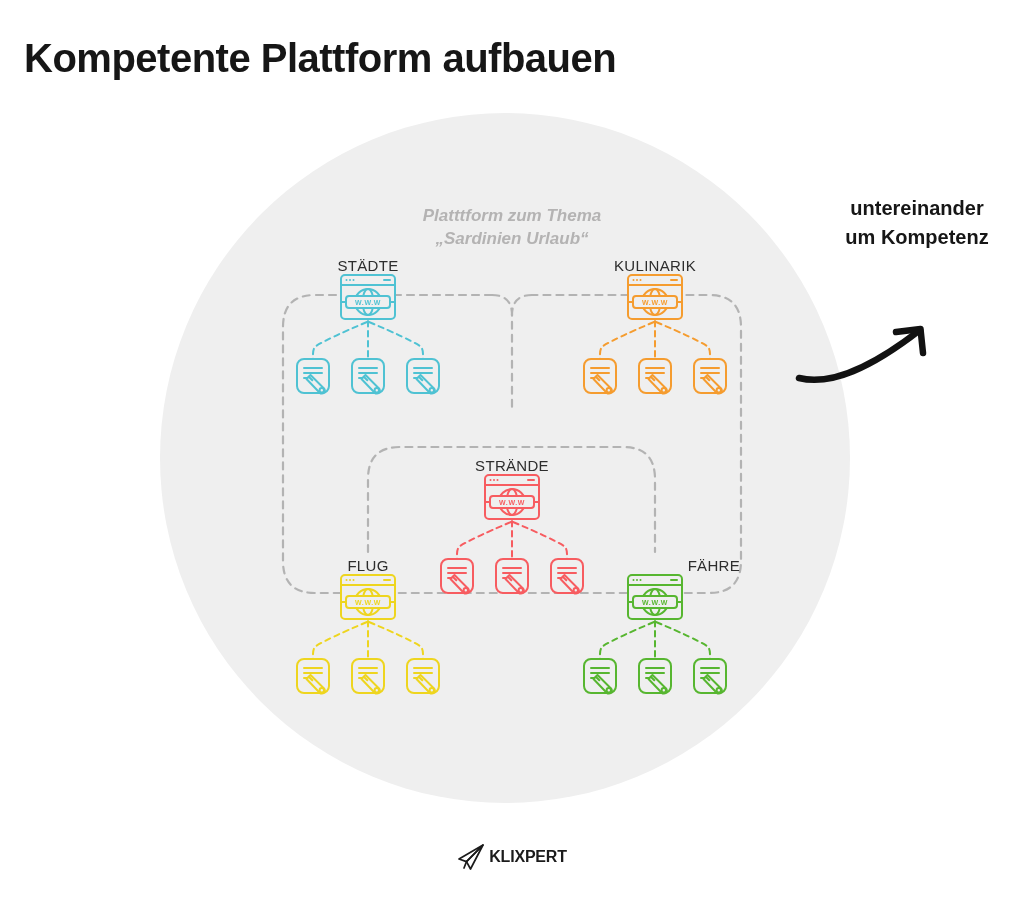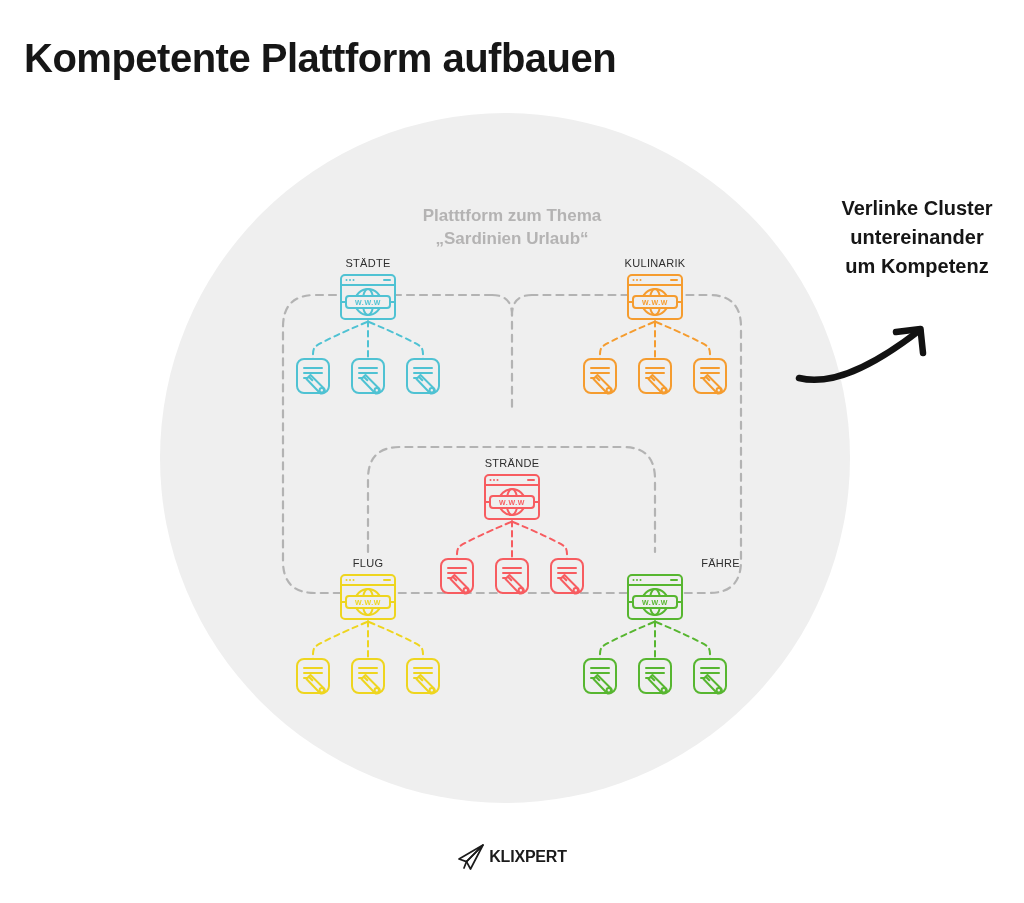--- a/index.html
+++ b/index.html
@@ -27,7 +27,7 @@
     stroke-dasharray:7 6;stroke-linecap:round;}
   .platform-theme{
     left:362px;top:204px;width:300px;text-align:center;
-    font-size:17px;line-height:23px;font-weight:700;color:var(--muted-text);
+    font-size:17px;line-height:23px;font-weight:700;color:var(--muted-text);font-style:italic;
   }
   .cluster{position:absolute;width:170px;text-align:center;}
   .cluster-label{

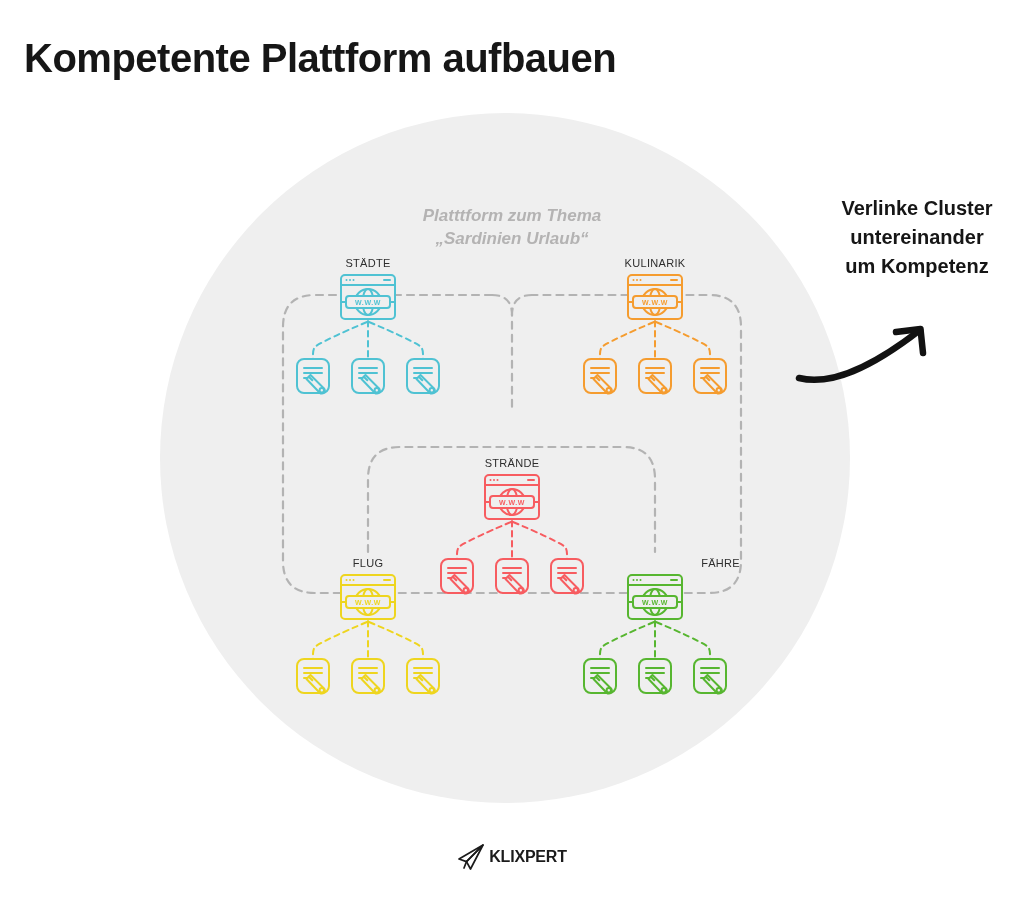--- a/index.html
+++ b/index.html
@@ -150,7 +150,6 @@
 </div>
 
 <div class="abs annotation">
-  <div>Verlinke Cluster</div>
   <div>untereinander</div>
   <div>um Kompetenz</div>
 </div>

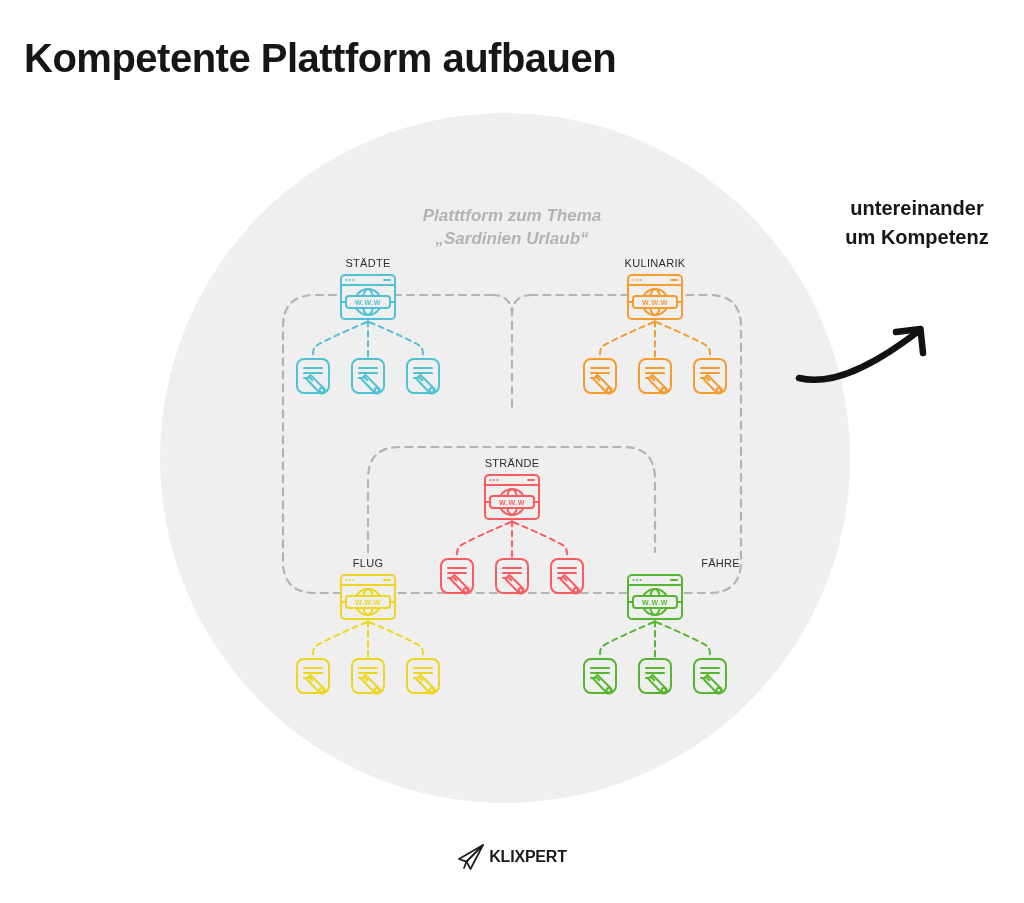--- a/index.html
+++ b/index.html
@@ -31,7 +31,7 @@
   }
   .cluster{position:absolute;width:170px;text-align:center;}
   .cluster-label{
-    height:16px;margin-bottom:1px;font-size:11px;letter-spacing:0.3px;
+    height:16px;margin-bottom:1px;font-size:15px;letter-spacing:0.3px;
     color:#2D2D2D;font-weight:400;
   }
   .stroked{stroke:currentColor;fill:none;stroke-width:2;

